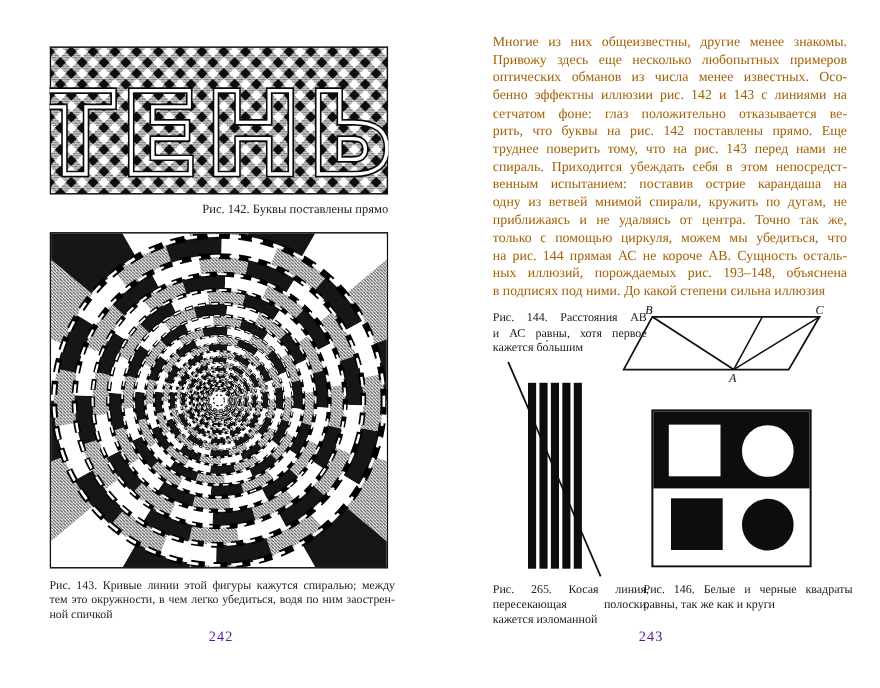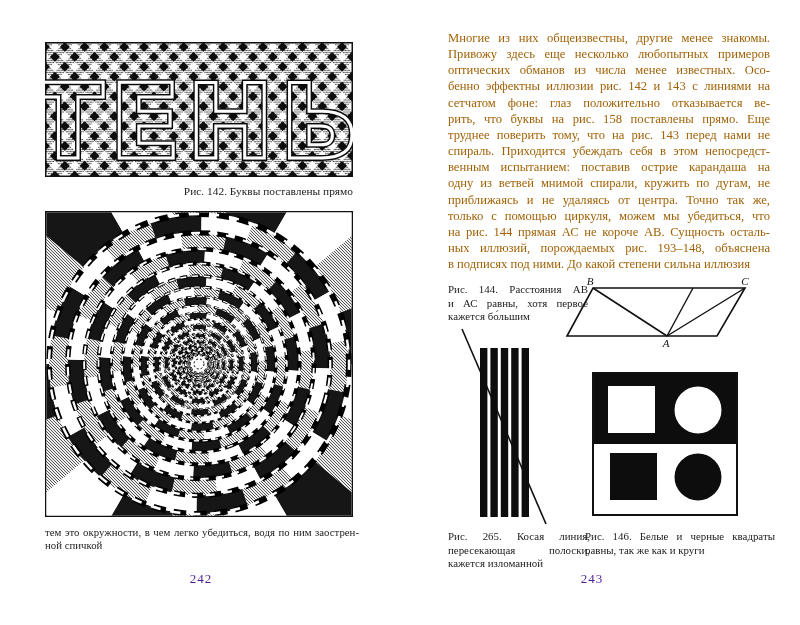--- a/index.html
+++ b/index.html
@@ -531,7 +531,7 @@
       <div class="jl">оптических обманов из числа менее известных. Осо-</div>
       <div class="jl">бенно эффектны иллюзии рис. 142 и 143 с линиями на</div>
       <div class="jl">сетчатом фоне: глаз положительно отказывается ве-</div>
-      <div class="jl">рить, что буквы на рис. 158 поставлены прямо. Еще</div>
+      <div class="jl">рить, что буквы на рис. 142 поставлены прямо. Еще</div>
       <div class="jl">труднее поверить тому, что на рис. 143 перед нами не</div>
       <div class="jl">спираль. Приходится убеждать себя в этом непосредст-</div>
       <div class="jl">венным испытанием: поставив острие карандаша на</div>

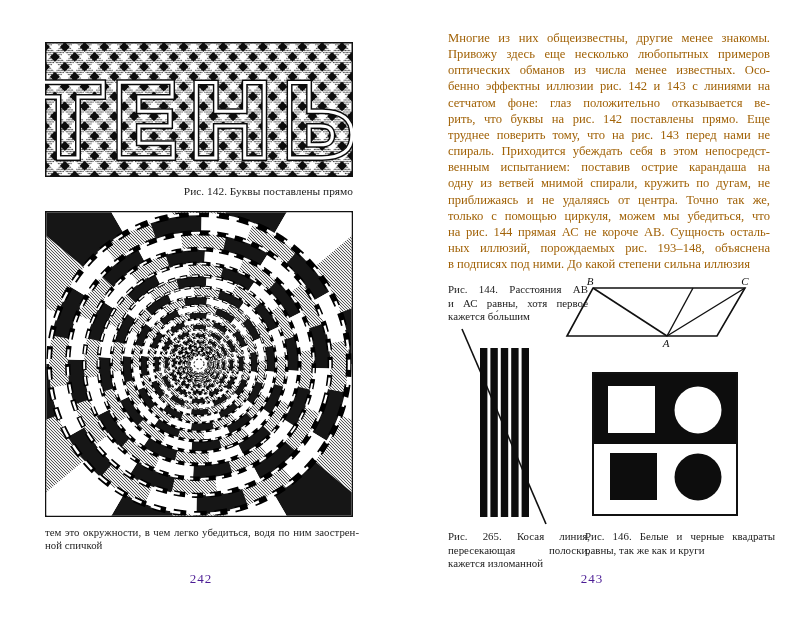--- a/index.html
+++ b/index.html
@@ -516,6 +516,7 @@
       </svg>
     </div>
     <div class="abs caption" id="caption-143">
+      <div class="jl">Рис. 143.  Кривые линии этой фигуры кажутся спиралью; между</div>
       <div class="jl">тем это окружности, в чем легко убедиться, водя по ним заострен-</div>
       <div>ной спичкой</div>
     </div>

